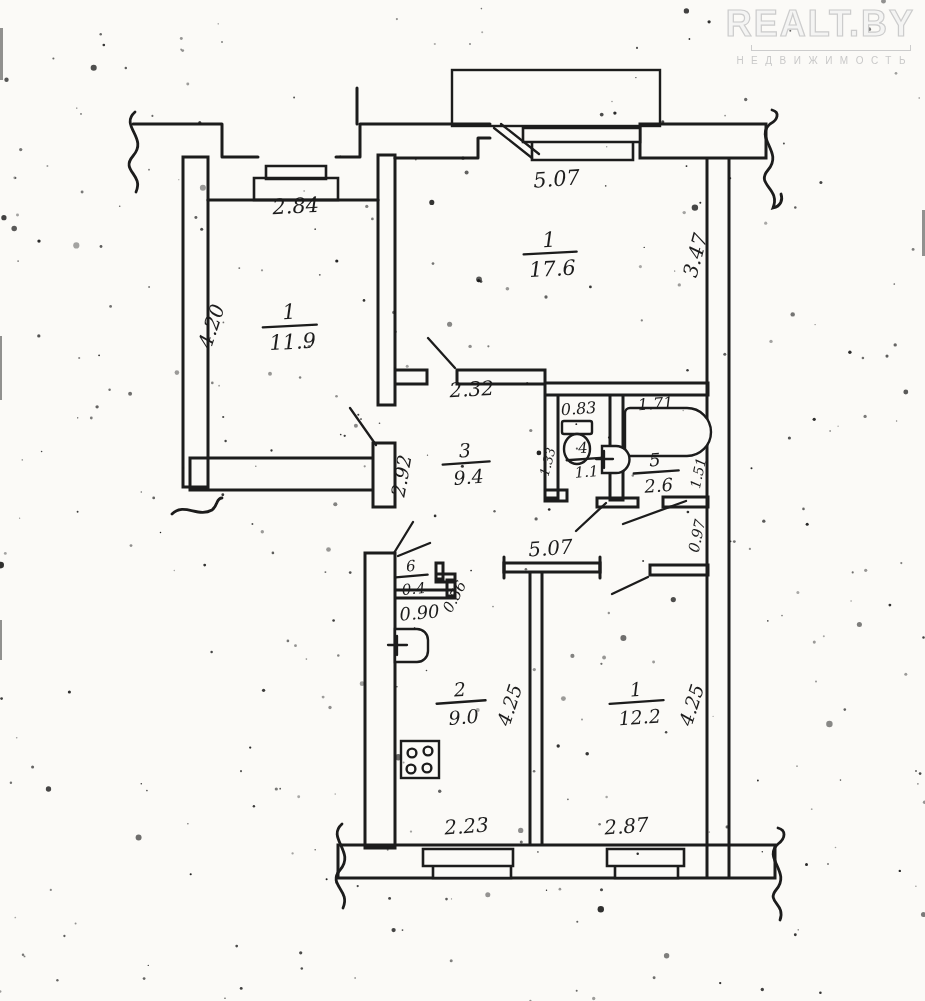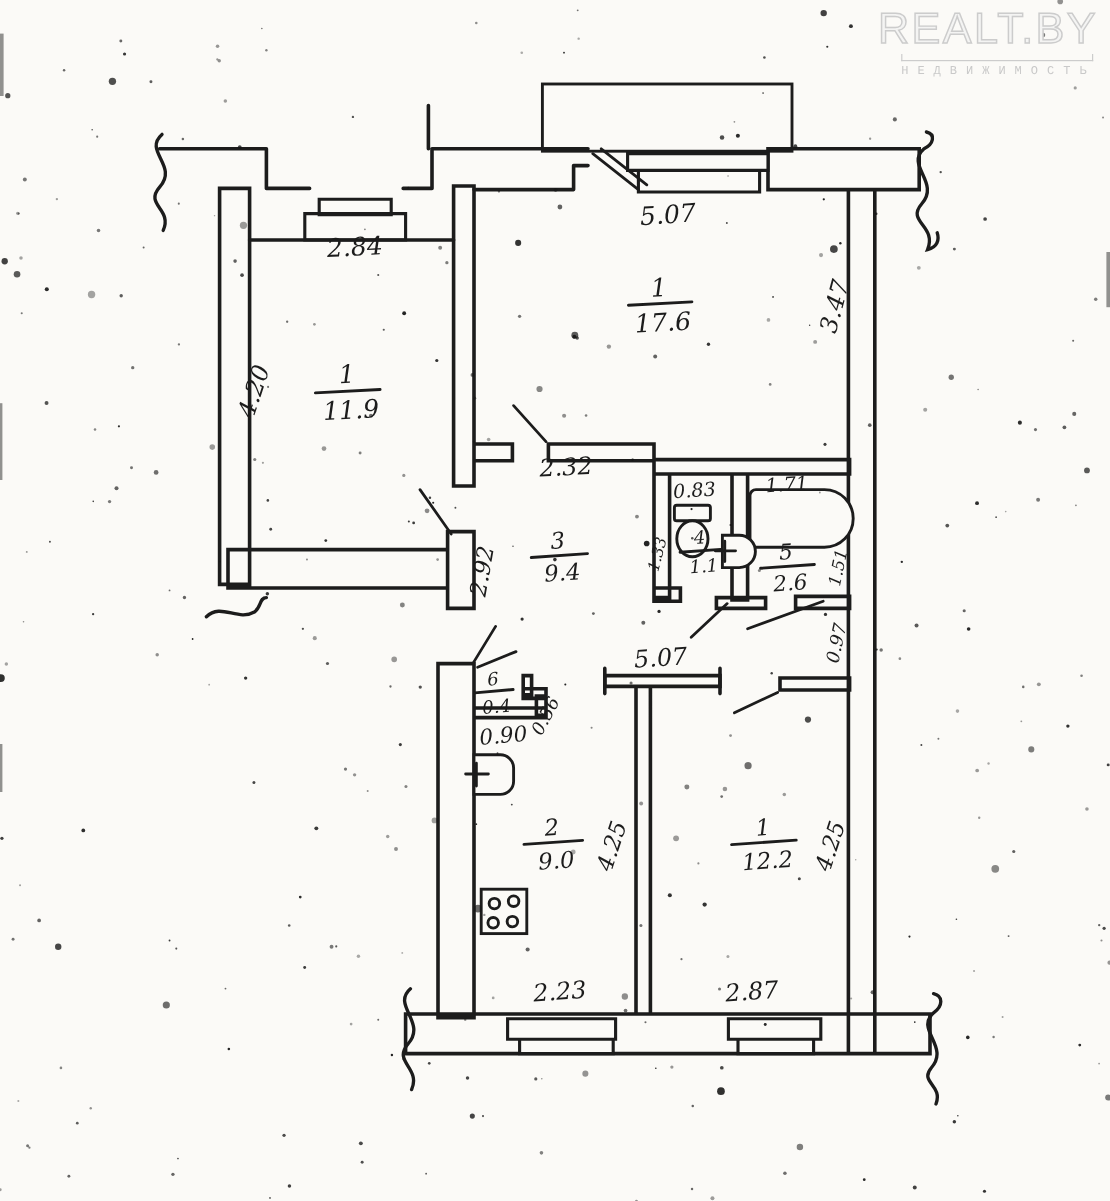--- a/index.html
+++ b/index.html
@@ -26,7 +26,7 @@
     user-select:none;
   }
   #wm-brand{
-    font-family:"Liberation Sans", sans-serif;font-weight:normal;
+    font-family:"Liberation Sans", sans-serif;font-weight:bold;
     font-size:36px;letter-spacing:2px;line-height:1;
     color:#f4f4f3;-webkit-text-stroke:1.2px var(--wm);
   }

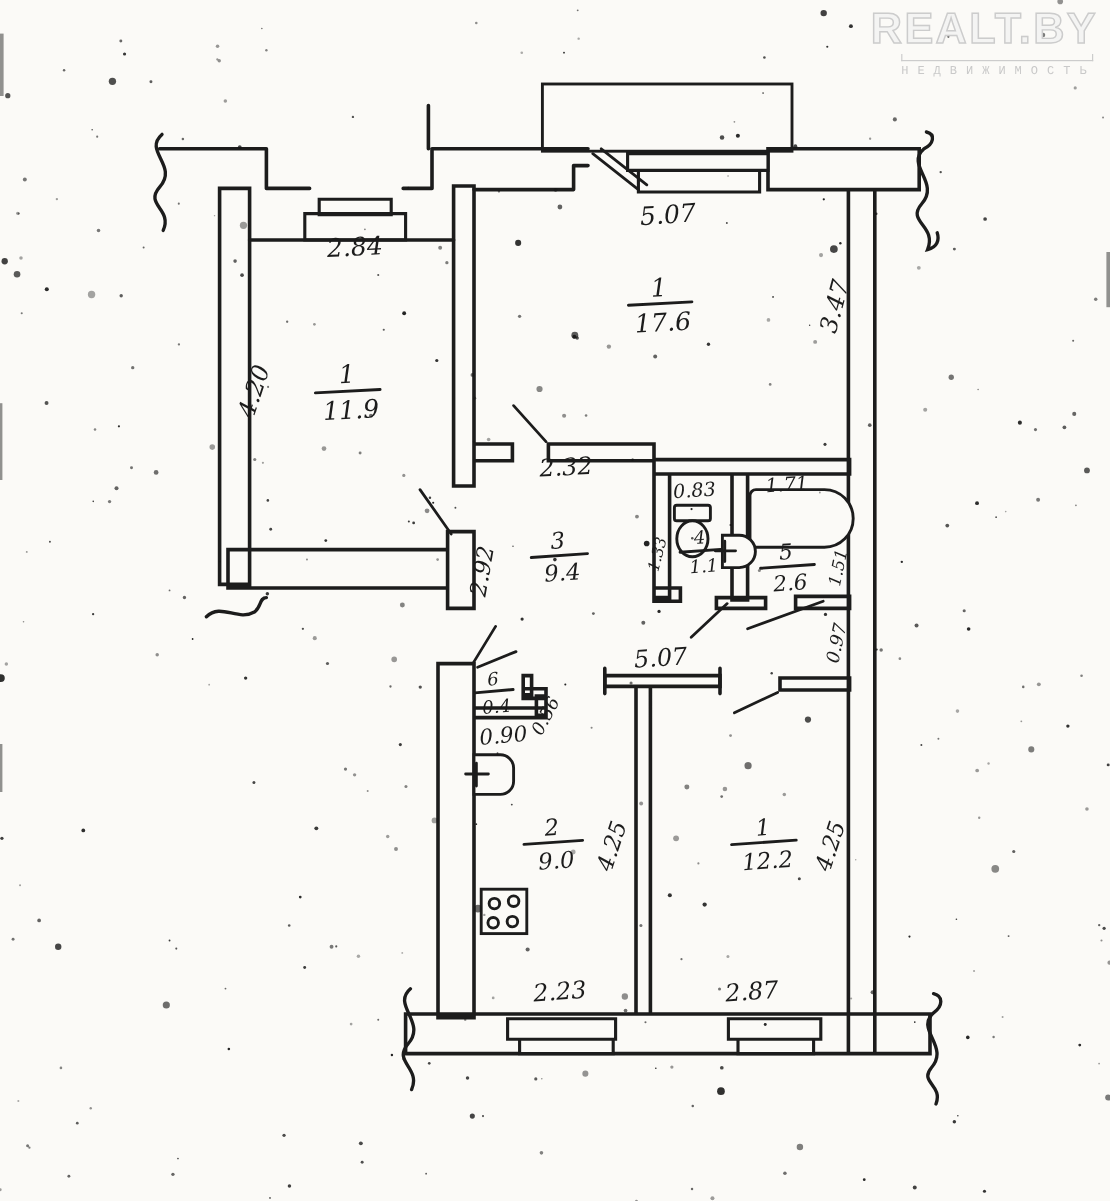--- a/index.html
+++ b/index.html
@@ -35,7 +35,7 @@
     border:1px solid var(--wm);border-top:none;
   }
   #wm-sub{
-    font-family:Liberation Mono, monospace;
+    font-family:Liberation Sans, sans-serif;
     font-size:10px;letter-spacing:7.5px;color:#c9c9c9;margin-right:2px;
   }
 </style>

